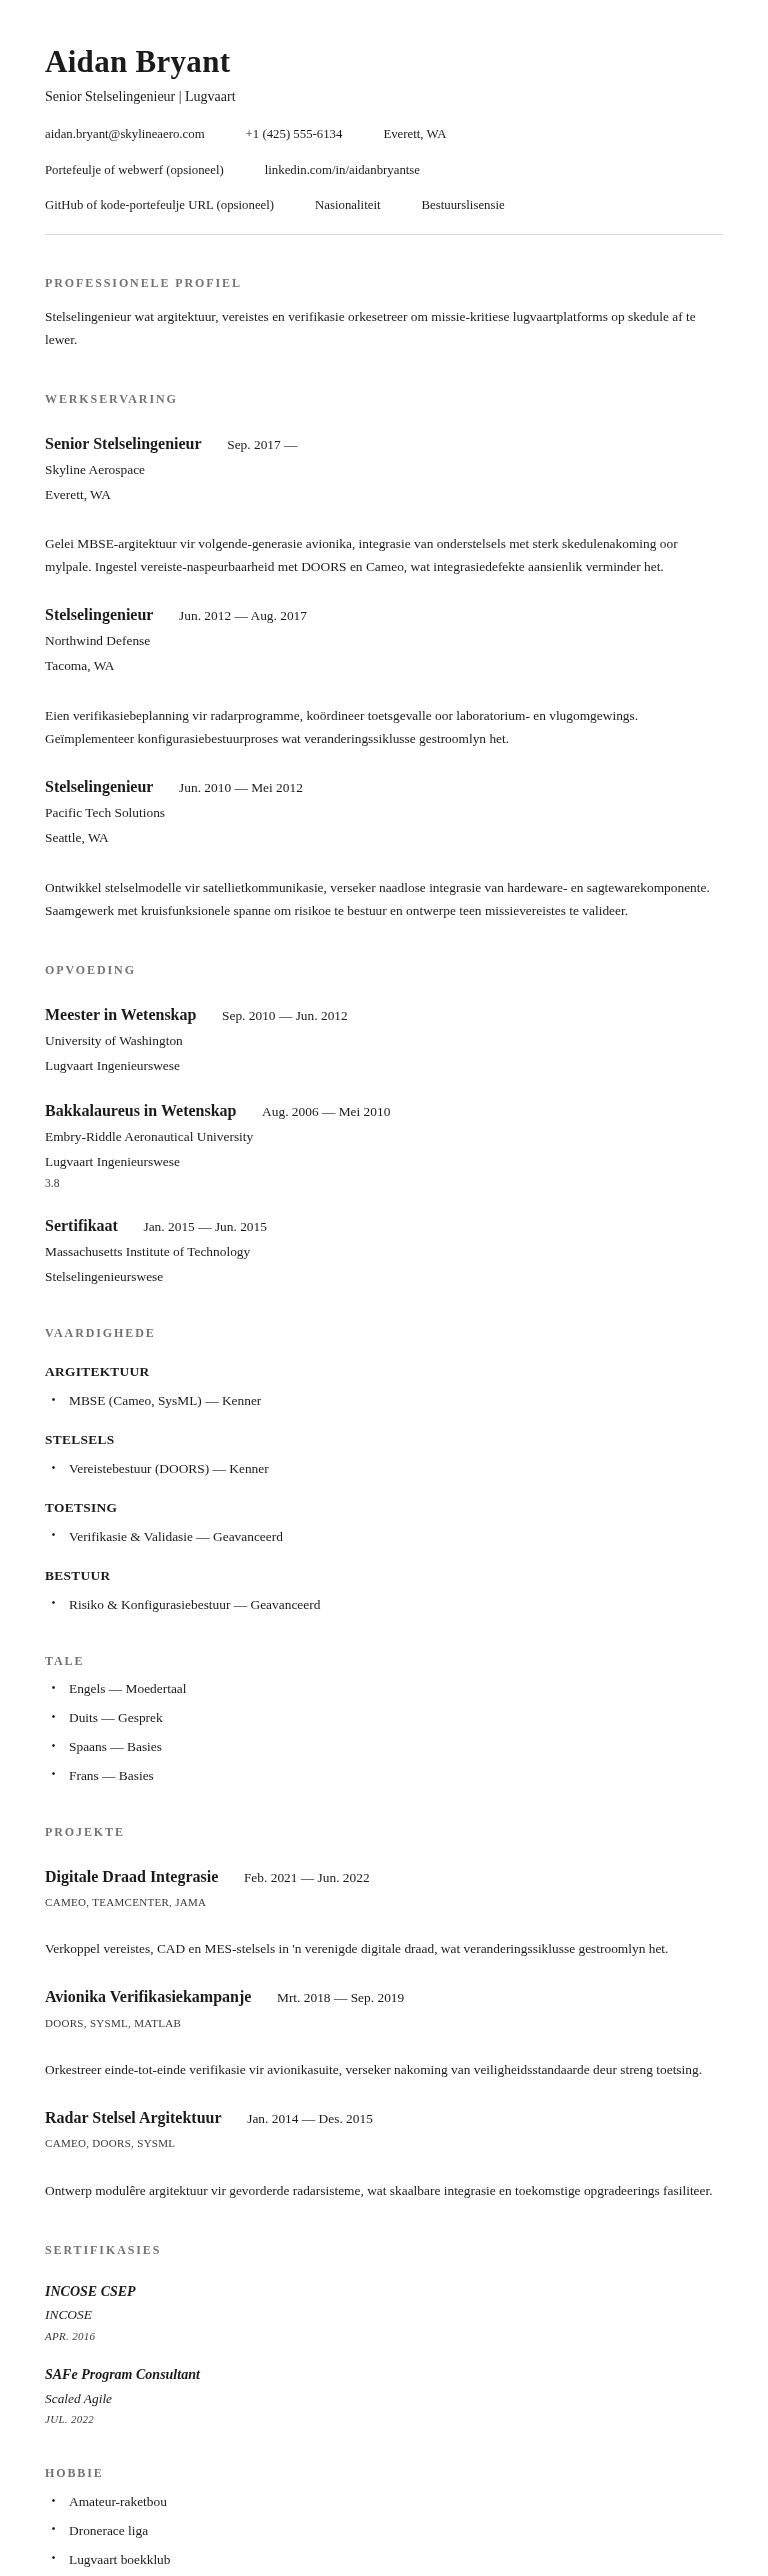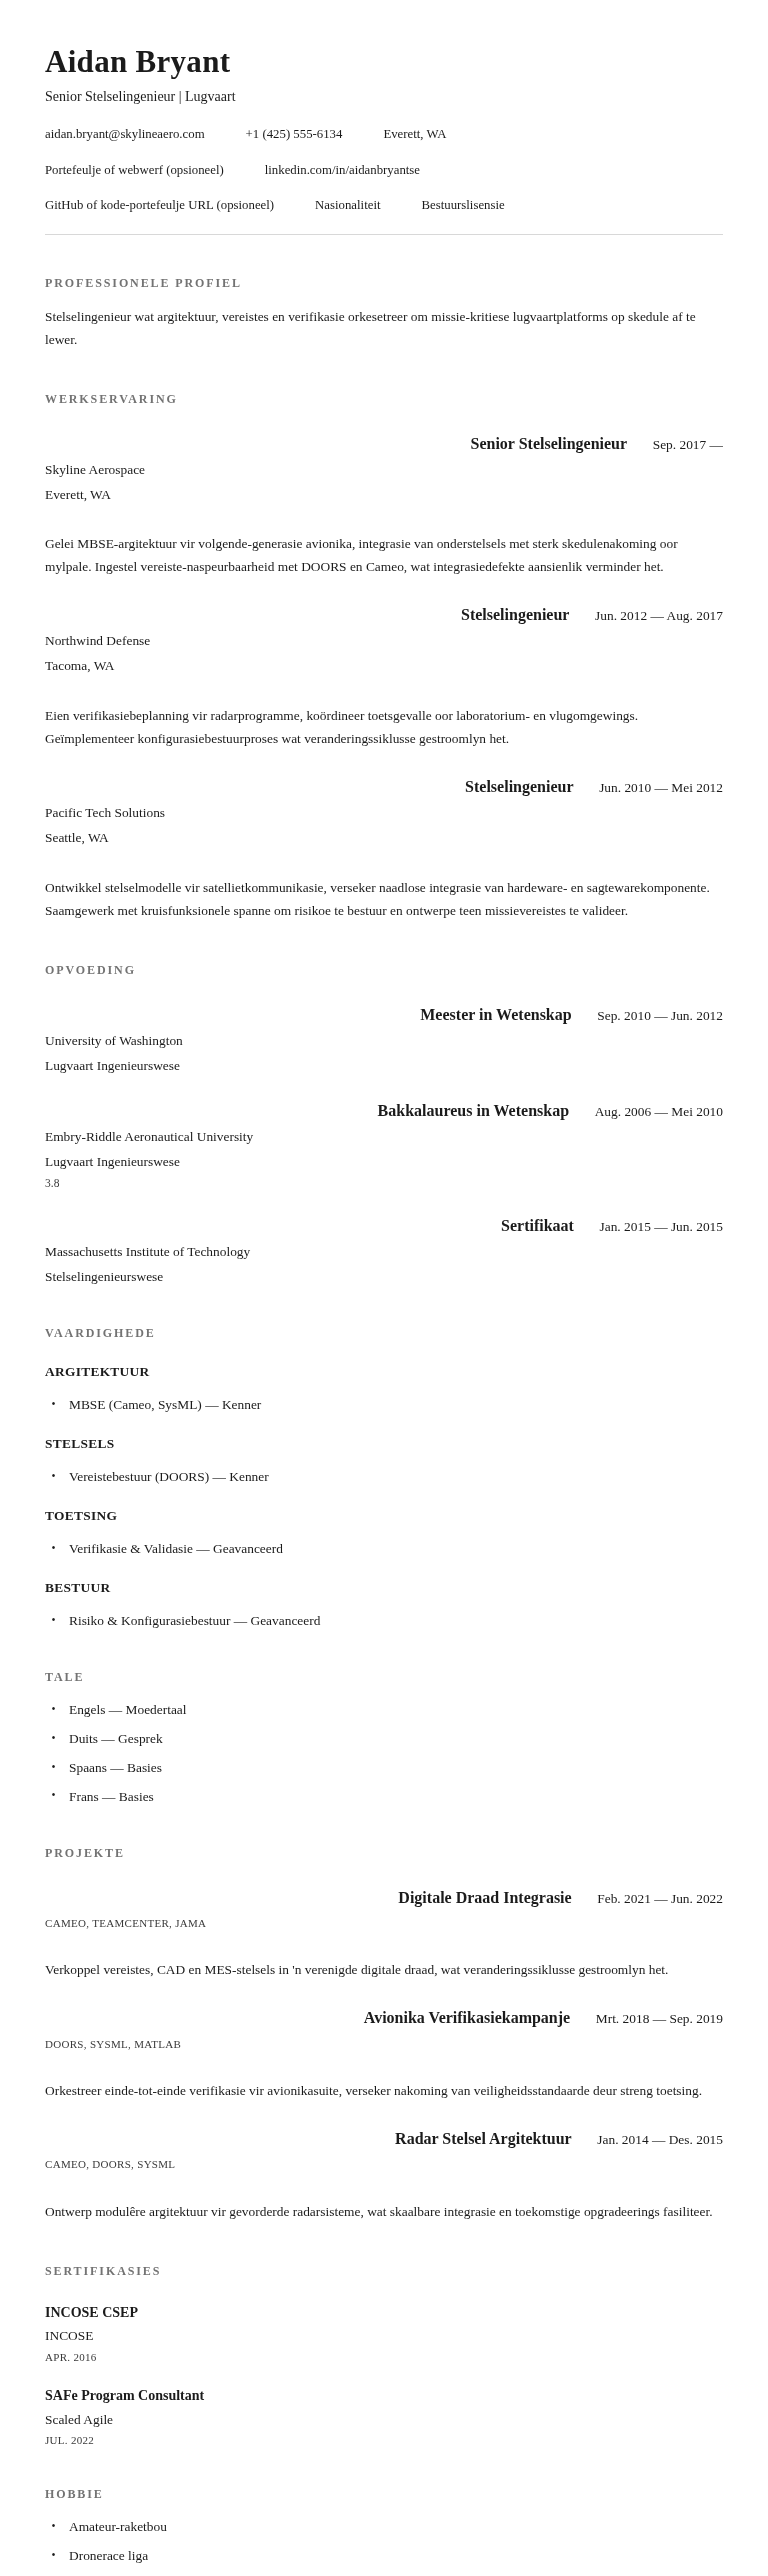--- a/index.html
+++ b/index.html
@@ -23,7 +23,7 @@
   }
   .profile-text { margin-top:14px; font-size:13.4px; line-height:1.72; max-width:679px; }
   .entry { margin-top:28px; }
-  .entry-header { display:flex; justify-content:flex-end; align-items:baseline; }
+  .entry-header { display:flex; justify-content:flex-start; align-items:baseline; }
   .entry-title { font-size:16px; font-weight:700; }
   .entry-dates { font-size:13.4px; white-space:nowrap; padding-left:25.6px; }
   .entry-sub { font-size:13.4px; margin-top:9px; }

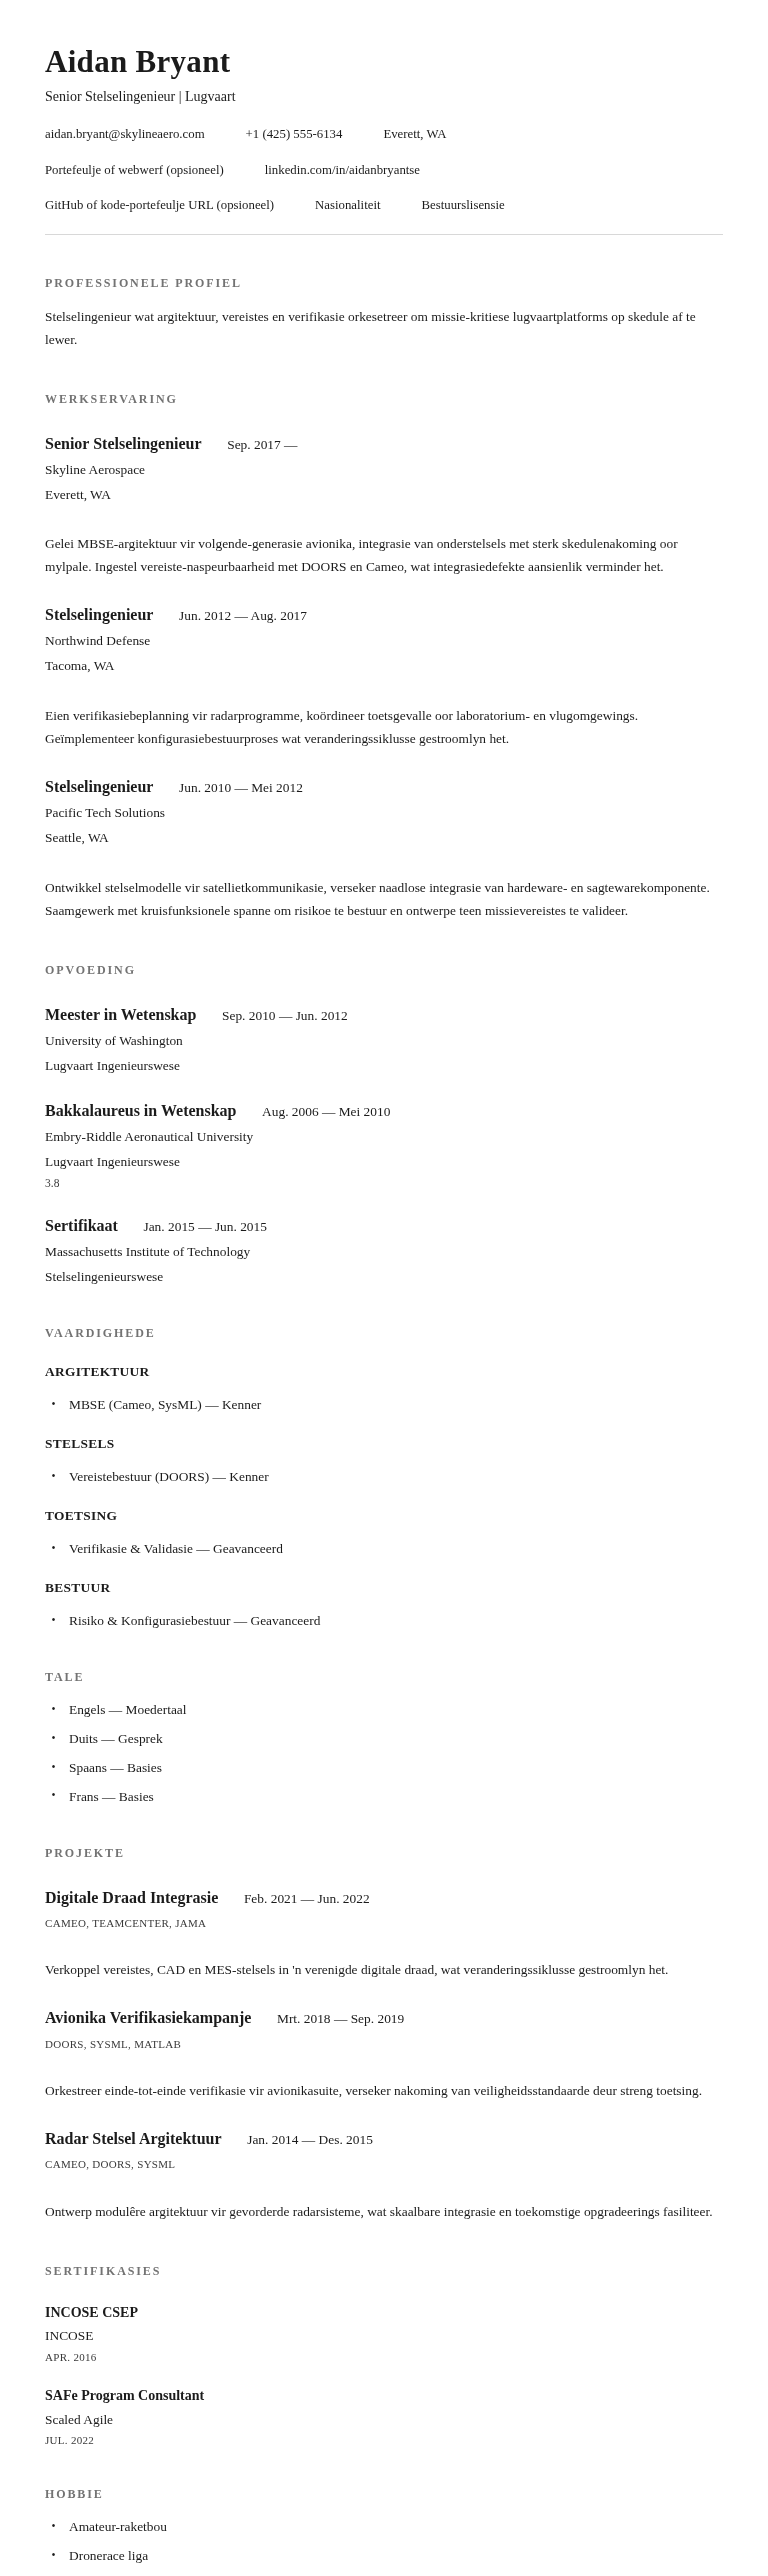--- a/index.html
+++ b/index.html
@@ -32,7 +32,7 @@
   .entry-desc { margin-top:29.5px; font-size:13.4px; line-height:1.72; max-width:688px; }
   .skill-group { margin-top:23px; }
   .skill-category { font-size:13.4px; font-weight:700; letter-spacing:0.3px; }
-  ul.dotlist { list-style:none; margin-top:17px; }
+  ul.dotlist { list-style:none; margin-top:4px; }
   ul.dotlist li {
     position:relative; padding-left:24px; margin-top:12.8px; font-size:13.4px;
   }

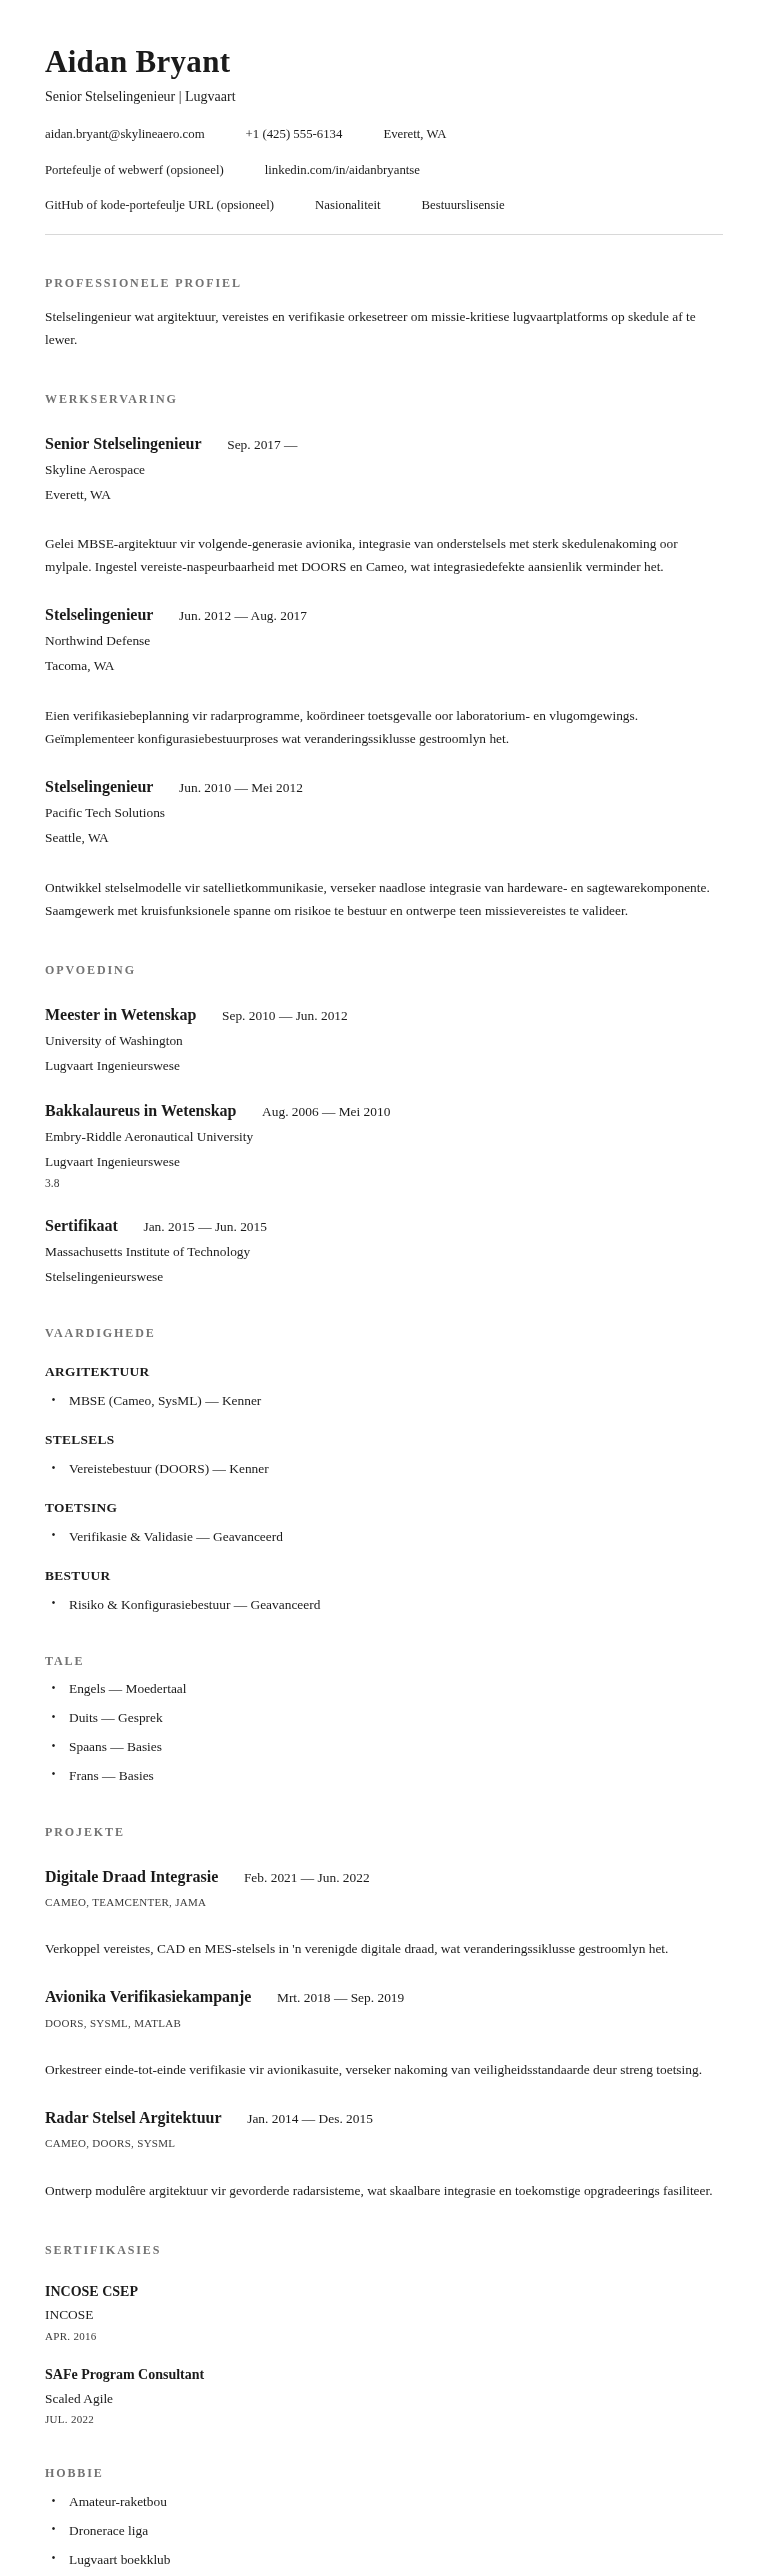--- a/index.html
+++ b/index.html
@@ -39,7 +39,7 @@
   ul.dotlist li::before {
     content:"\2022"; position:absolute; left:6.4px; top:0.6px; font-size:11.5px; color:#1b1b1b;
   }
-  .cert-item { margin-top:25.6px; }
+  .cert-item { margin-top:25.6px;font-style:italic; }
   .cert-name { font-size:14px; font-weight:700; }
   .cert-issuer { font-size:13.4px; margin-top:7.7px; }
   .cert-date { font-size:11px; letter-spacing:0.3px; margin-top:6.4px; color:#3a3a3a; }

